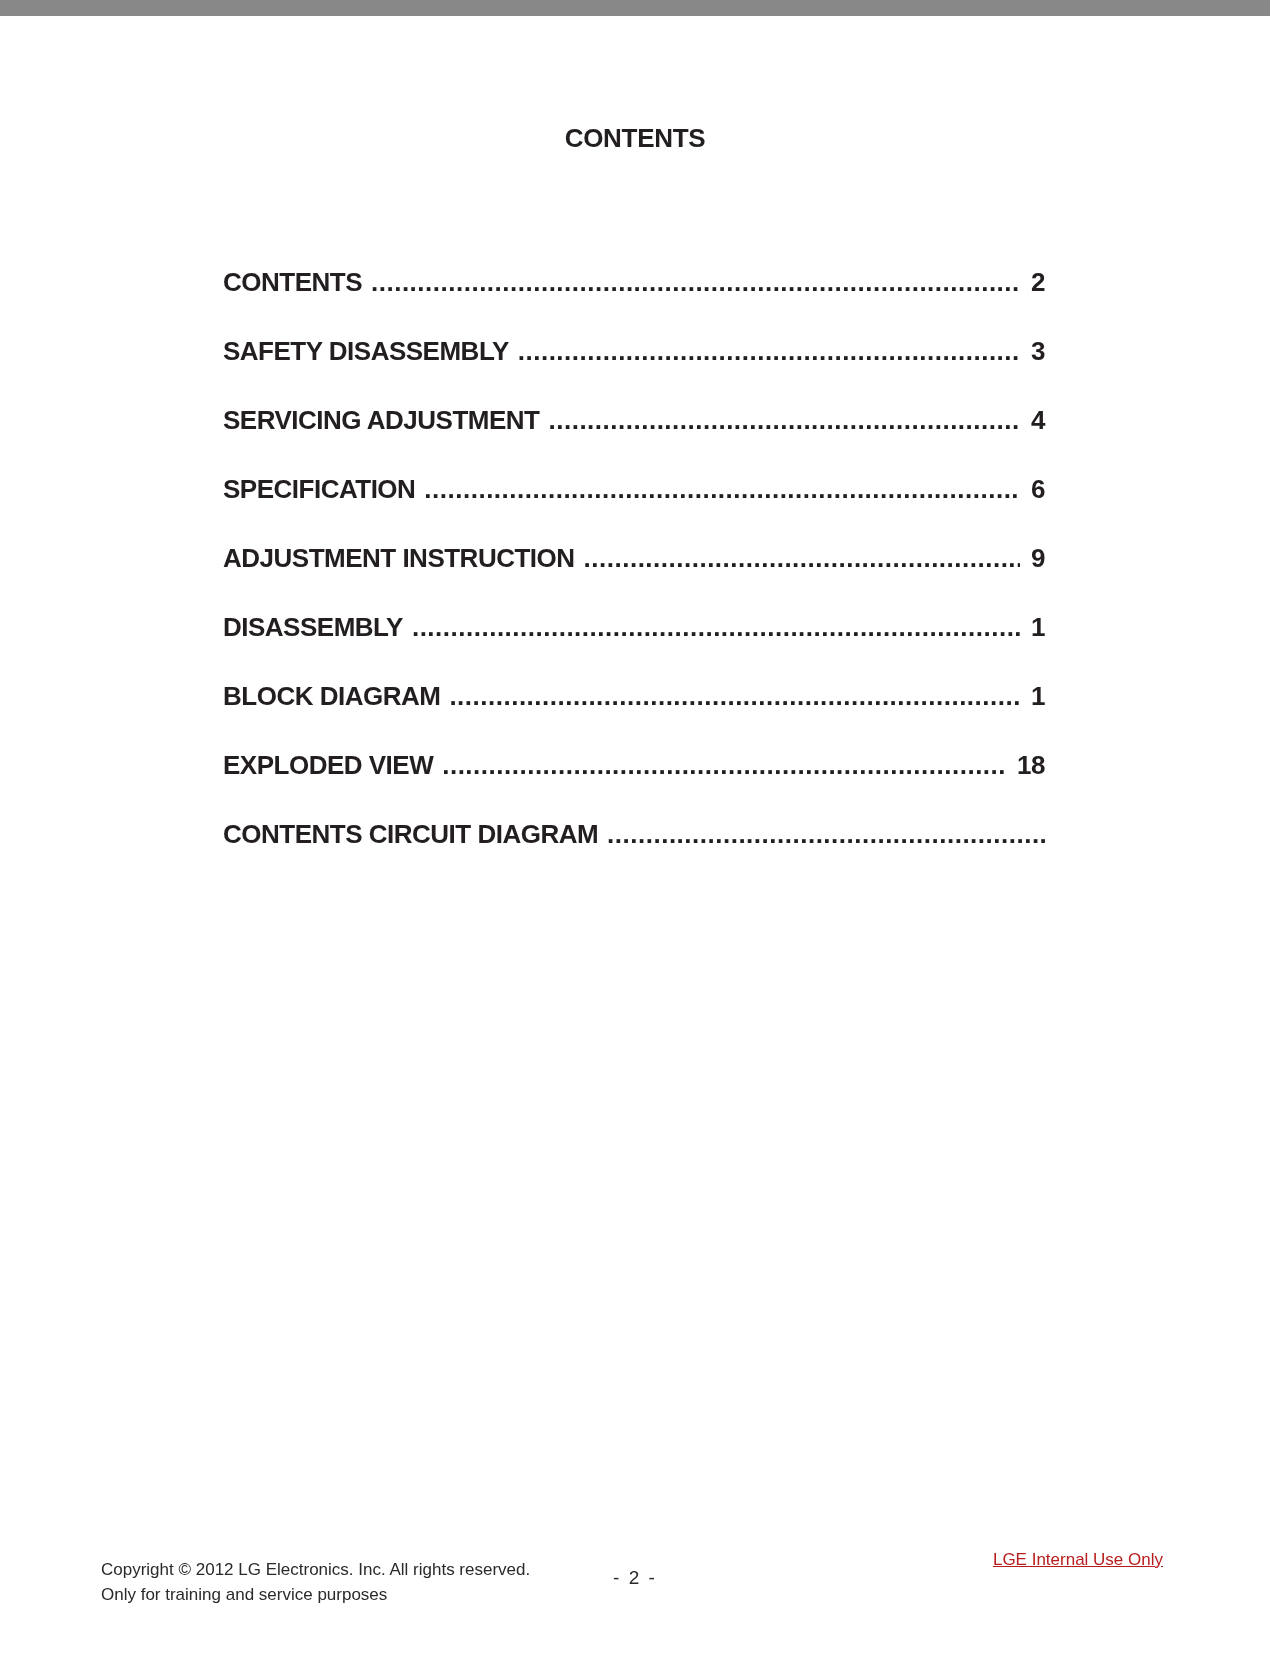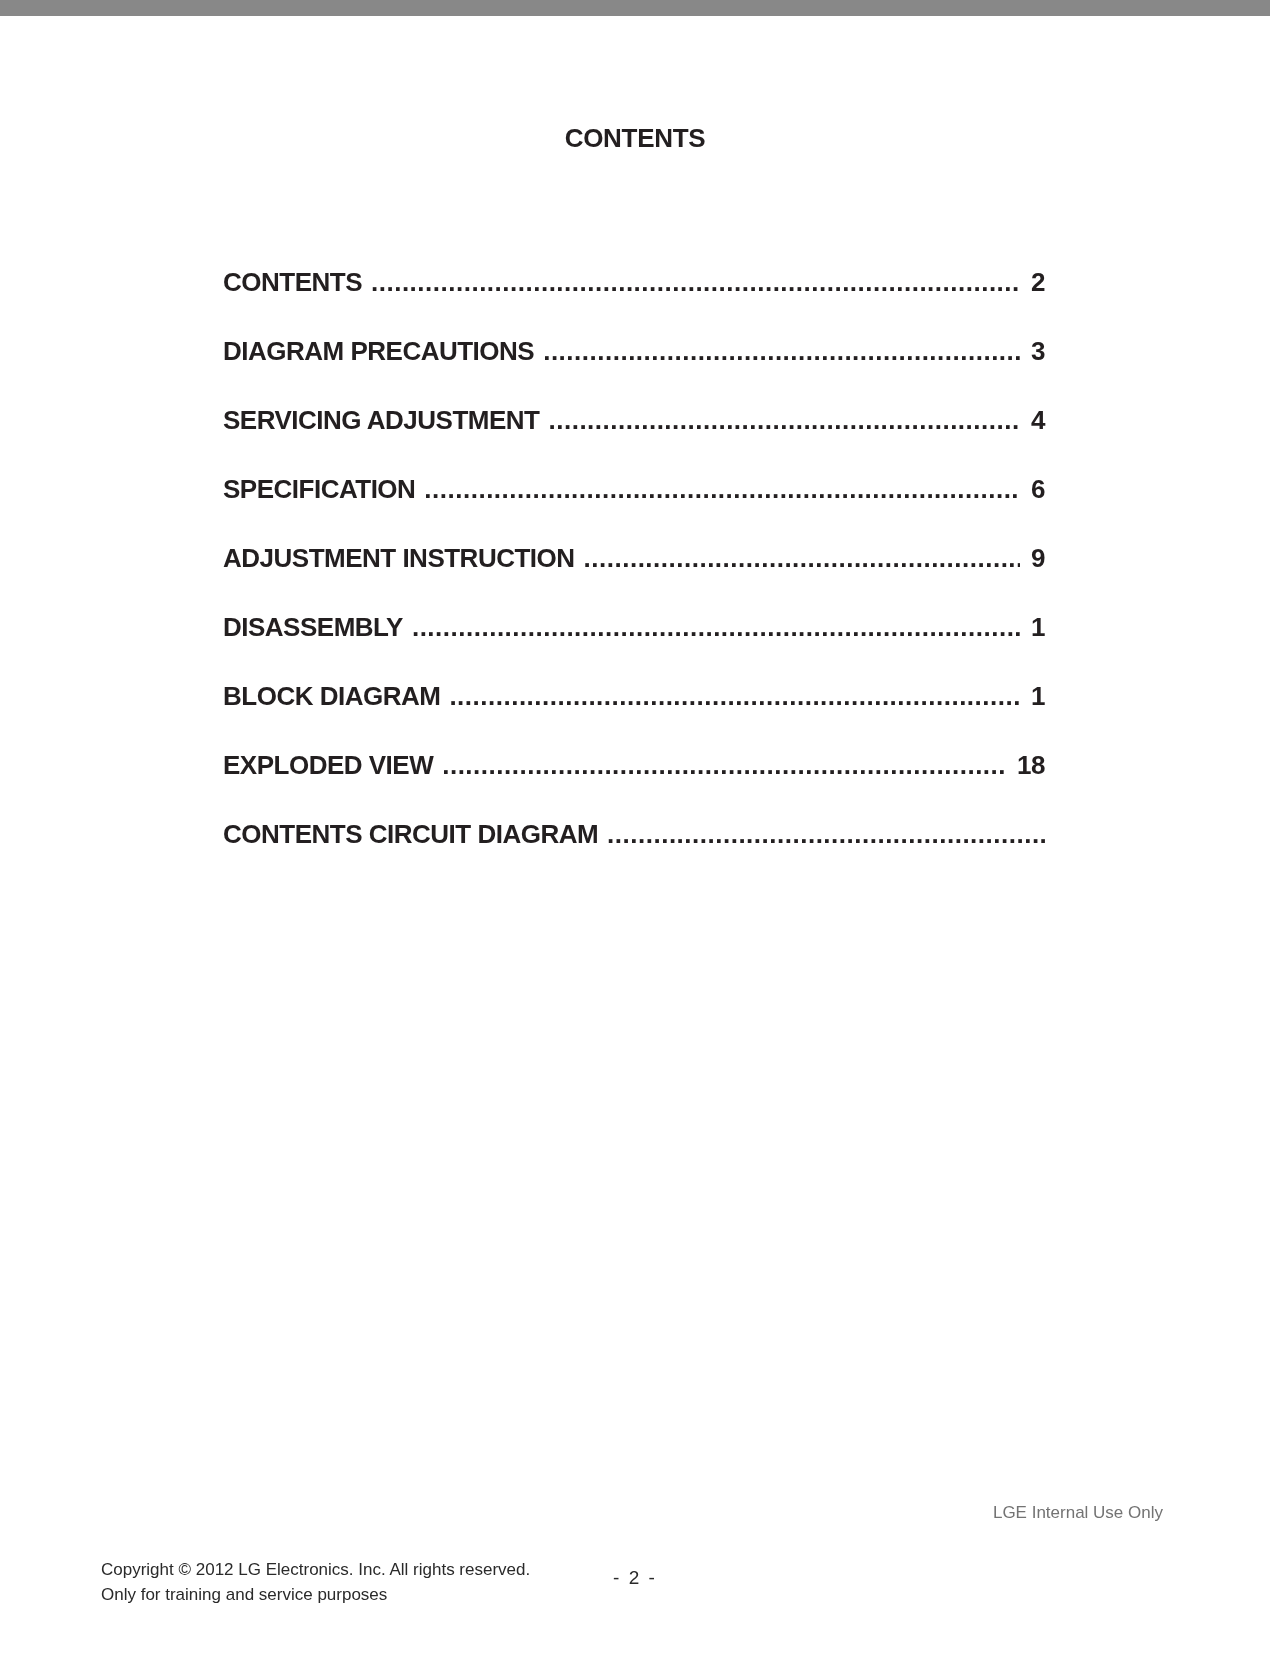--- a/index.html
+++ b/index.html
@@ -100,7 +100,7 @@
       <span class="toc-page">2</span>
     </div>
     <div class="toc-row">
-      <span class="toc-label">DIAGRAM PRECAUTIONS</span>
+      <span class="toc-label">SAFETY DISASSEMBLY</span>
       <span class="toc-dots">........................................................................................................................................................................................................</span>
       <span class="toc-page">3</span>
     </div>

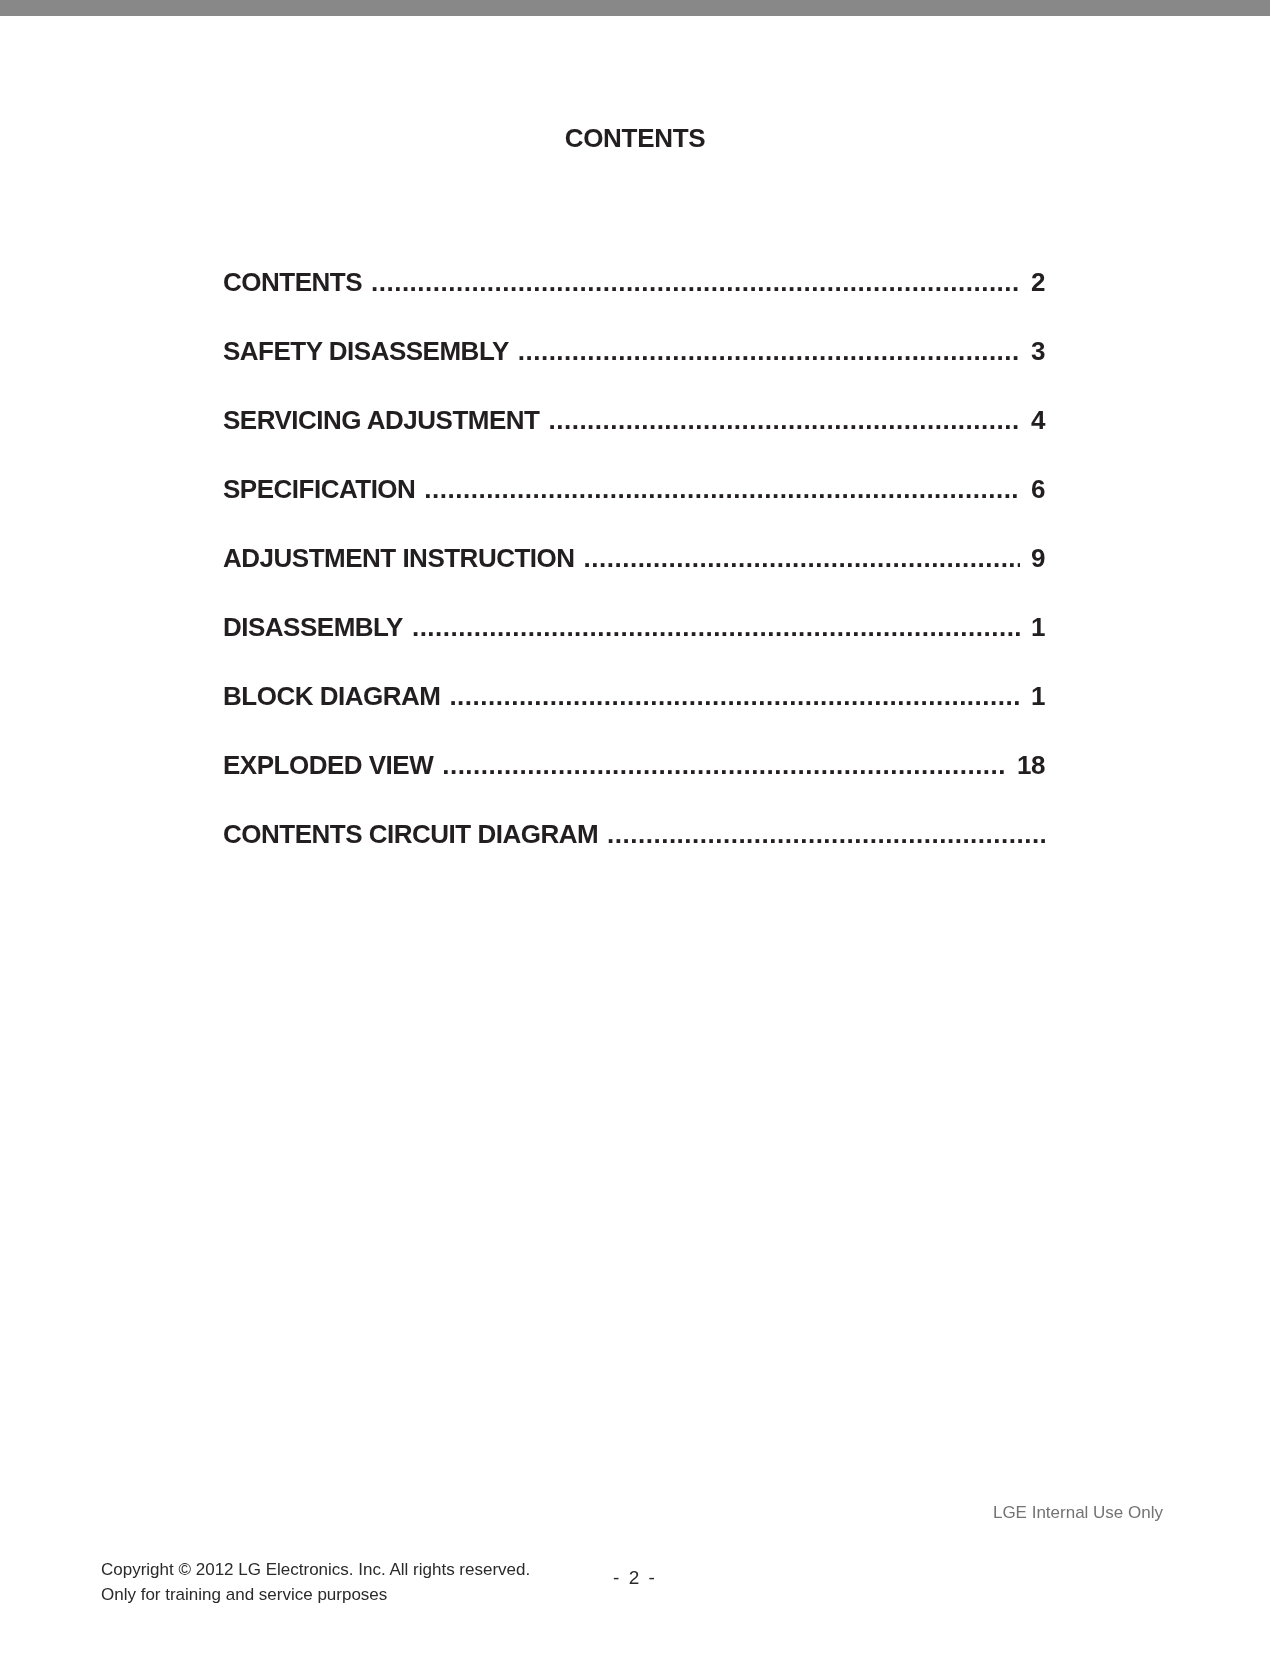--- a/index.html
+++ b/index.html
@@ -81,9 +81,10 @@
   .footer-right {
     position: absolute;
     right: 107px;
-    top: 1487px;
+    top: 1534px;
     font-size: 17px;
-    color: #737373;
+    color: #b91c1c;
+    text-decoration: underline;
   }
 </style>
 </head>

